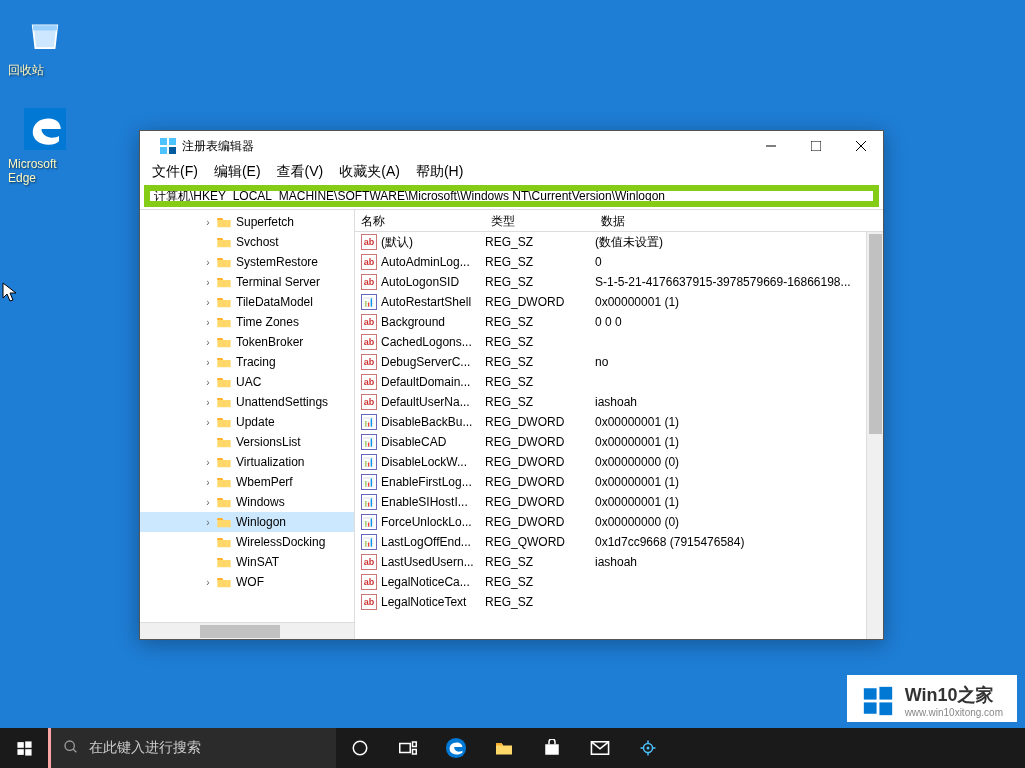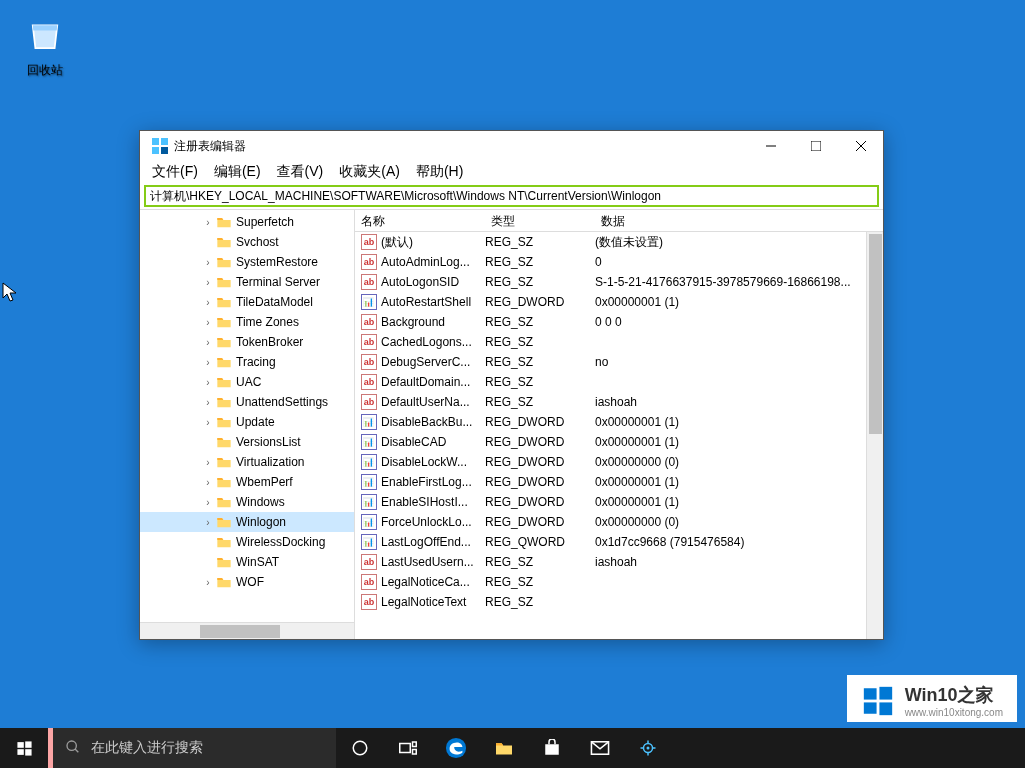--- a/index.html
+++ b/index.html
@@ -7,7 +7,7 @@
 .desktop { width: 100%; height: 100%; background: #1e7dd5; position: relative; }
 
 
-.desk-icon { position: absolute; width: 74px; text-align: center; color: #000000; font-size: 12px; cursor: pointer; }
+.desk-icon { position: absolute; width: 74px; color: #fef9c3; font-size: 12px; cursor: pointer; }
 .desk-icon .ico { width: 48px; height: 48px; margin: 0 auto 4px; display: flex; align-items: center; justify-content: center; }
 .desk-icon .lbl { text-shadow: 1px 1px 2px rgba(0,0,0,.6); }
 

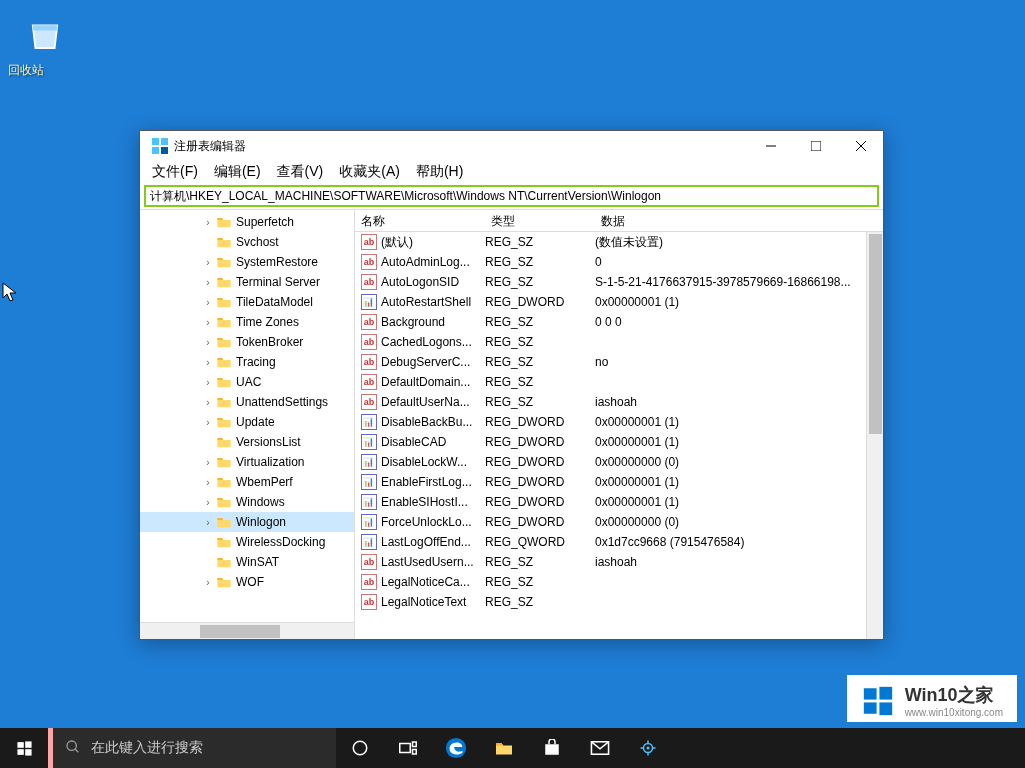--- a/index.html
+++ b/index.html
@@ -13,7 +13,7 @@
 
 
 .regwin { position: absolute; left: 139px; top: 130px; width: 745px; height: 510px; background: #fff; border: 1px solid #555; display: flex; flex-direction: column; box-shadow: 0 4px 20px rgba(0,0,0,.3); }
-.titlebar { height: 30px; background: #fff; display: flex; align-items: center; padding: 0 0 0 12px; font-size: 12px; }
+.titlebar { height: 30px; background: #fff; display: flex; align-items: center; padding: 0 0 0 20px; font-size: 12px; }
 .titlebar .appicon { width: 16px; height: 16px; margin-right: 6px; display: flex; align-items: center; justify-content: center; }
 .titlebar .title { flex: 1; }
 .winbtns { display: flex; }

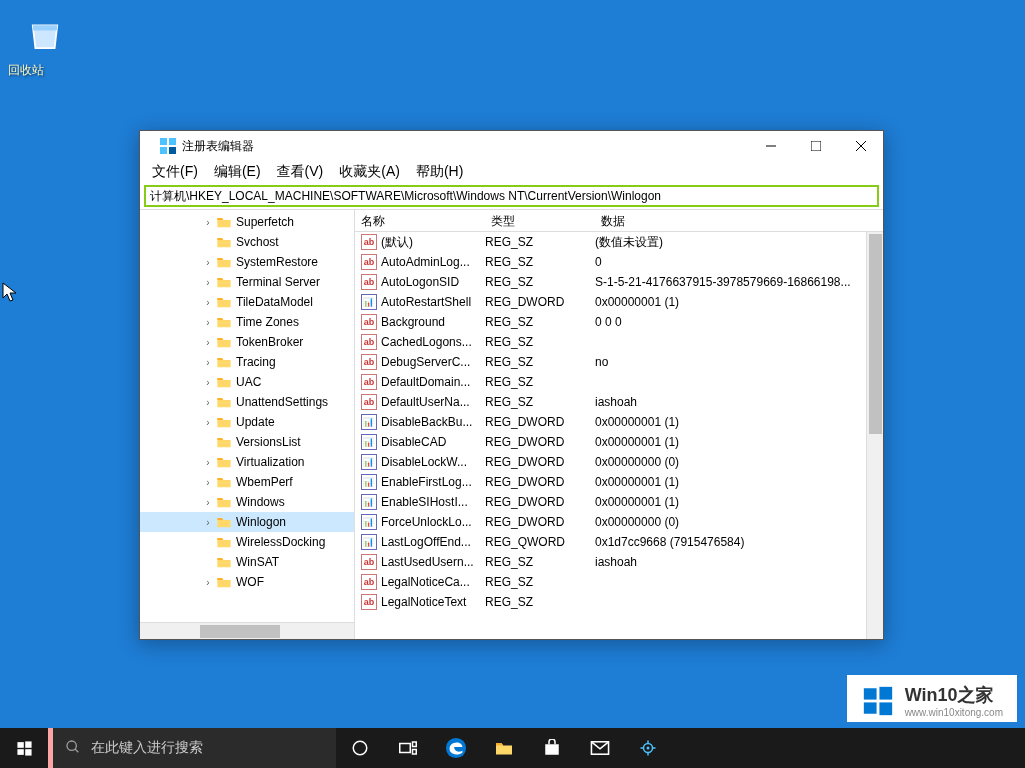--- a/index.html
+++ b/index.html
@@ -83,6 +83,15 @@
       </div>
     <div class="lbl">回收站</div>
   </div>
+  <div class="desk-icon" style="top:105px;left:8px">
+    <div class="ico">
+        <svg width="42" height="42" viewBox="0 0 24 24">
+          <rect width="24" height="24" fill="#0078d4"></rect>
+          <path fill="#fff" d="M5 14c0-5 4-8 9-8 5 0 7 3 7 6H10c0 3 3 5 6 5 2 0 3-.5 4-1v3c-1 1-3 2-6 2-5 0-9-3-9-7z"></path>
+        </svg>
+      </div>
+    <div class="lbl">Microsoft Edge</div>
+  </div>
 
   <svg class="cursor" width="16" height="22" viewBox="0 0 16 22">
       <path fill="#fff" stroke="#000" d="M1 1l0 15 4-4 3 7 3-1-3-7 6 0z"></path>

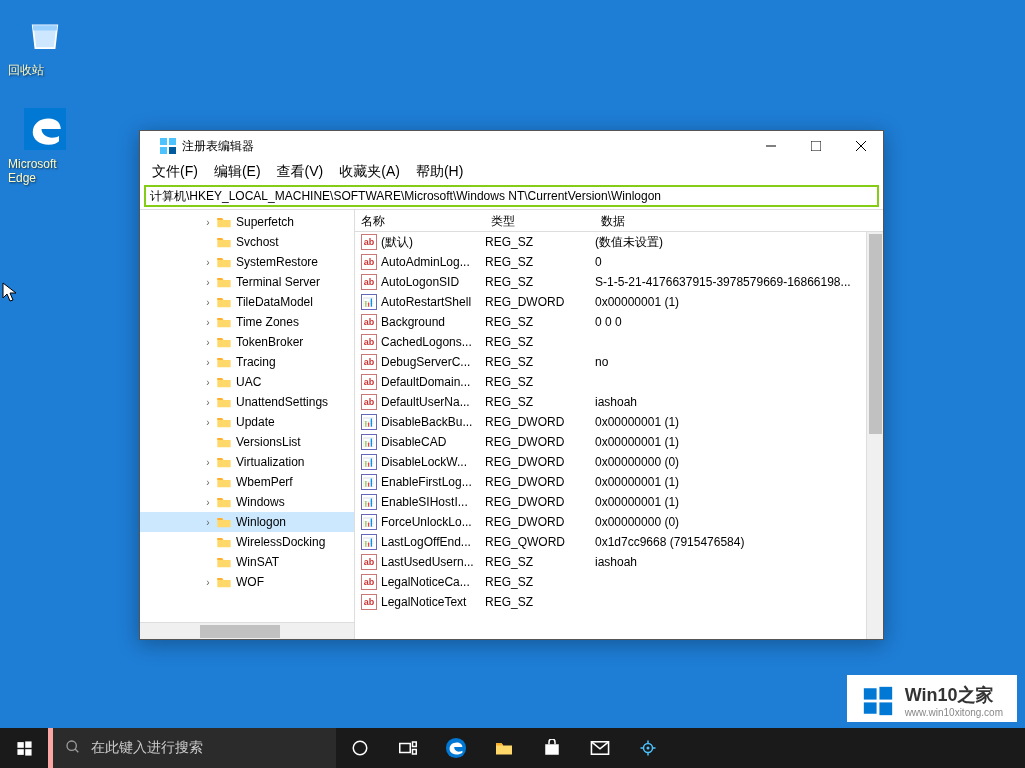--- a/index.html
+++ b/index.html
@@ -22,7 +22,7 @@
 .menubar { height: 22px; display: flex; align-items: center; padding: 0 4px; font-size: 14px; background: #fff; }
 .menuitem { padding: 2px 8px; cursor: pointer; }
 
-.addrbar { height: 22px; border: 2px solid #84cc16; margin: 2px 4px; display: flex; align-items: center; padding: 0 4px; font-size: 12px; background: #fff; overflow: hidden; white-space: nowrap; }
+.addrbar { height: 22px; border: 6px solid #84cc16; margin: 2px 4px; display: flex; align-items: center; padding: 0 4px; font-size: 12px; background: #fff; overflow: hidden; white-space: nowrap; }
 
 .panes { flex: 1; display: flex; border-top: 1px solid #ddd; min-height: 0; }
 

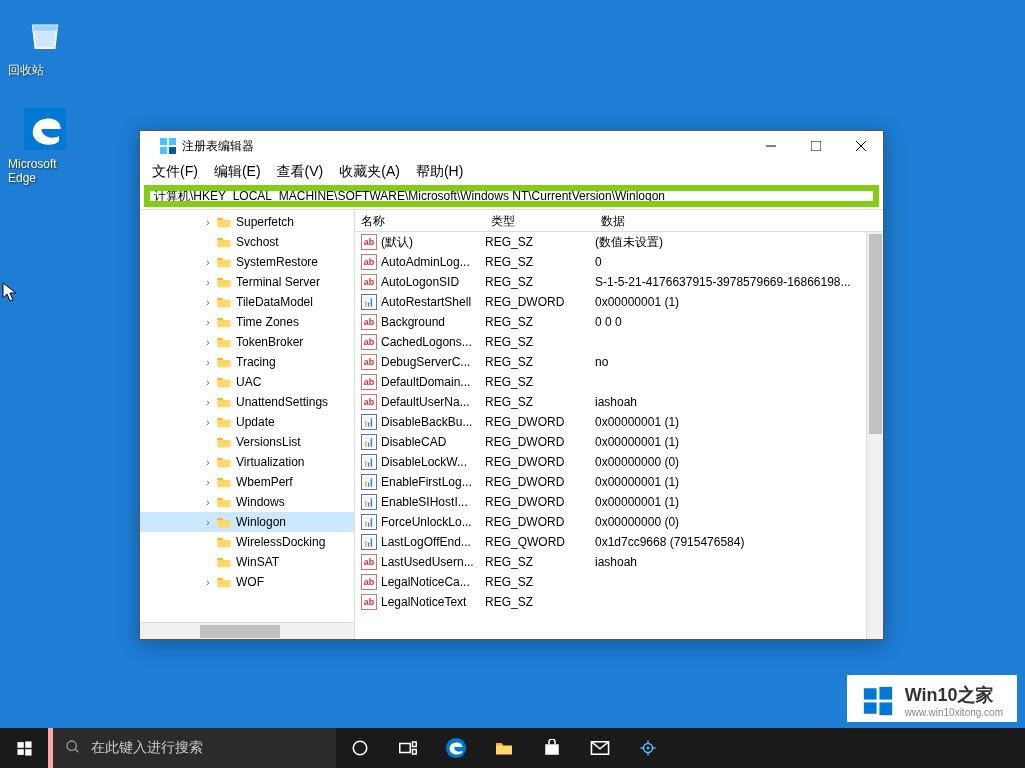--- a/index.html
+++ b/index.html
@@ -58,7 +58,7 @@
 
 .taskbar { position: absolute; bottom: 0; left: 0; right: 0; height: 40px; background: #1a1a1a; display: flex; align-items: center; }
 .tbtn { width: 48px; height: 40px; display: flex; align-items: center; justify-content: center; cursor: pointer; color: #fff; }
-.searchbox { flex: 0 0 288px; height: 40px; background: #2b2b2b; display: flex; align-items: center; padding: 0 12px; color: #ccc; font-size: 14px; cursor: text; border-left: 5px solid #fca5a5; }
+.searchbox { flex: 0 0 288px; height: 40px; background: #2b2b2b; display: flex; align-items: center; padding: 0 12px; color: #ccc; font-size: 14px; cursor: text; border-left: 3px solid #fca5a5; }
 .searchbox .sicon { margin-right: 10px; opacity: .7; }
 .tray { margin-left: auto; display: flex; align-items: center; padding-right: 8px; }
 

